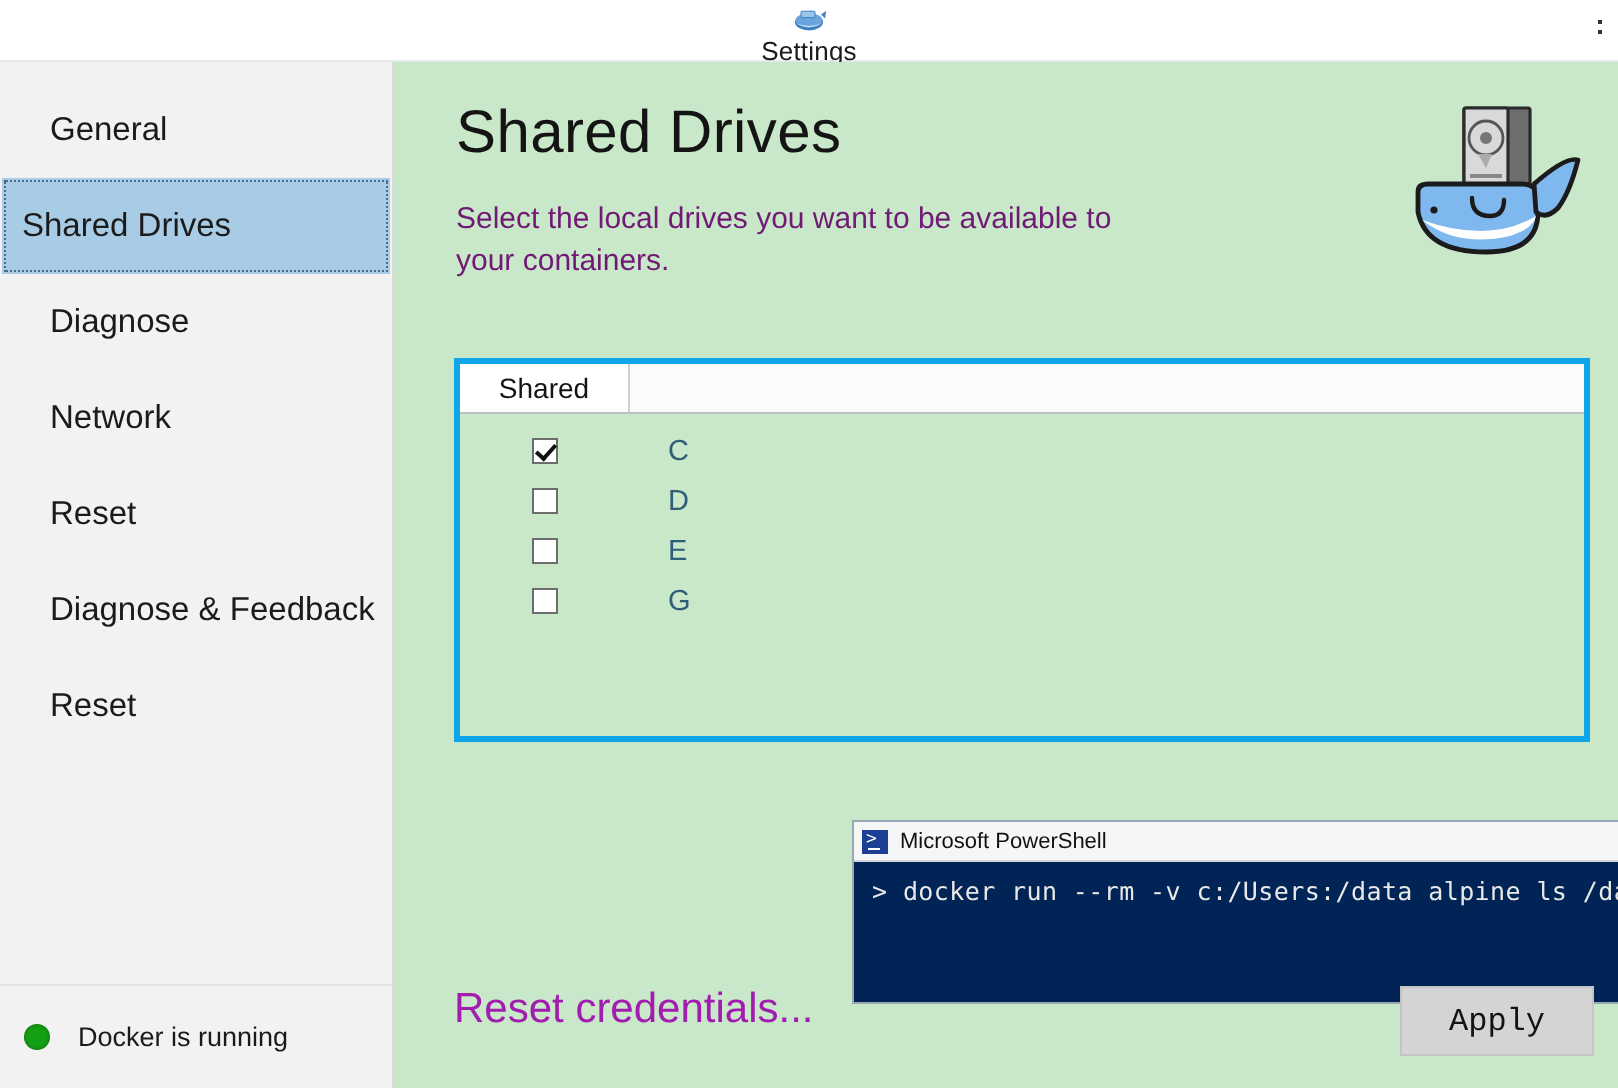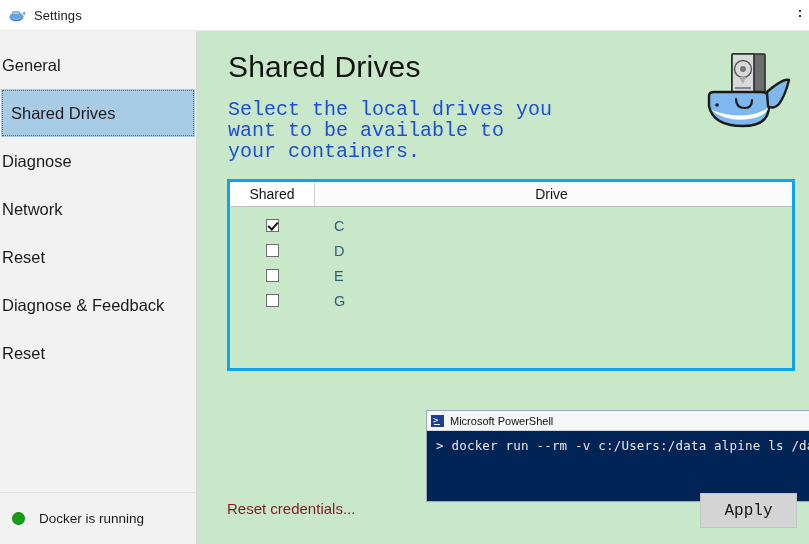--- a/index.html
+++ b/index.html
@@ -33,6 +33,7 @@
     display: flex;
     align-items: center;
     box-sizing: border-box;
+    flex-direction: column;
   }
   .titlebar-icon {
     width: 18px;

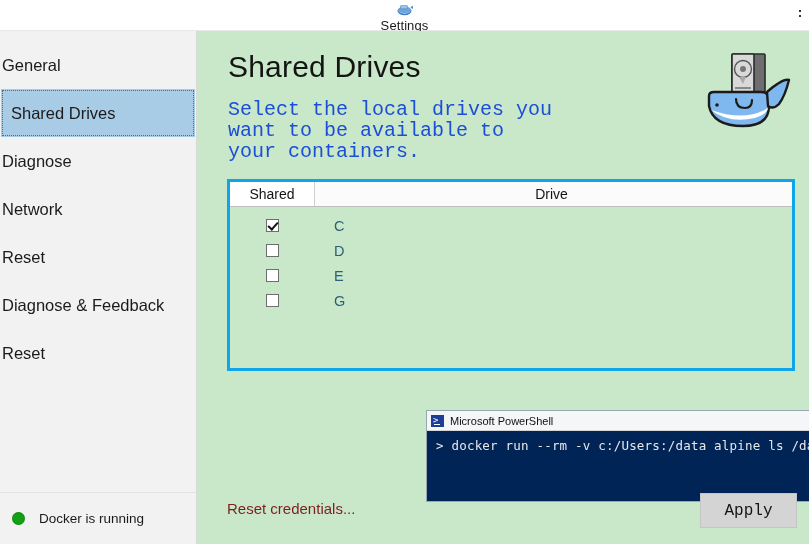--- a/index.html
+++ b/index.html
@@ -86,7 +86,7 @@
     height: 48px;
     display: flex;
     align-items: center;
-    padding-left: 2px;
+    padding-left: 25px;
     box-sizing: border-box;
     font-size: 16.5px;
     color: #1b1b1b;

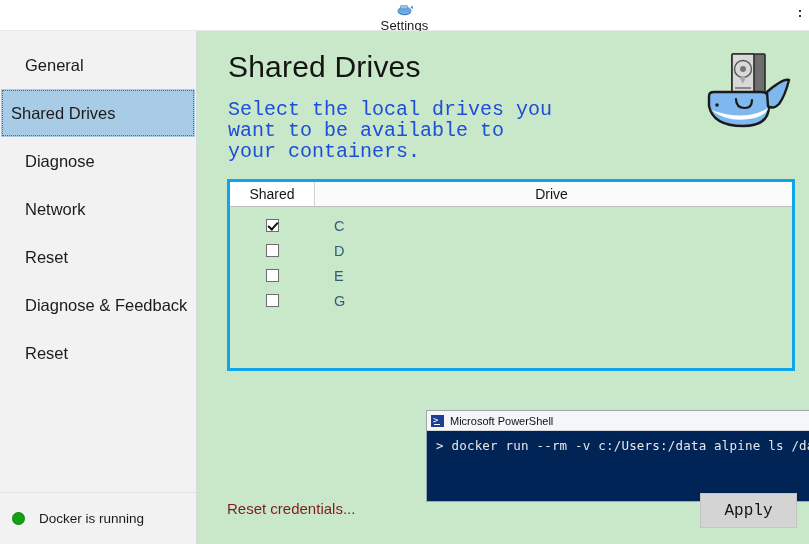--- a/index.html
+++ b/index.html
@@ -158,10 +158,9 @@
     left: 31px;
     top: 68px;
     width: 330px;
-    font-size: 20px;
+    font-size: 15px;
     line-height: 21px;
-    color: #1d4ed8;
-    font-family: Liberation Mono, monospace;
+    color: #701a75;
   }
 
   

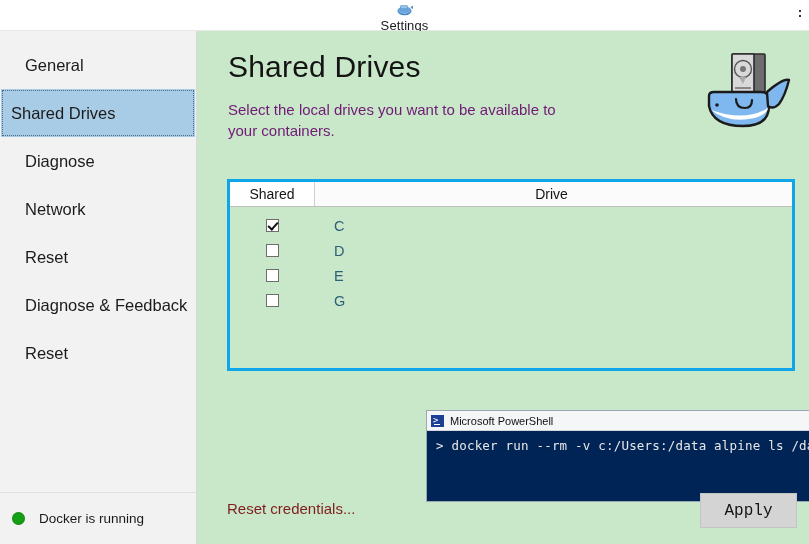--- a/index.html
+++ b/index.html
@@ -430,7 +430,6 @@
     <div class="drives-table">
       <div class="table-head">
         <div class="th th-shared">Shared</div>
-        <div class="th th-drive">Drive</div>
       </div>
       <div class="table-body">
 

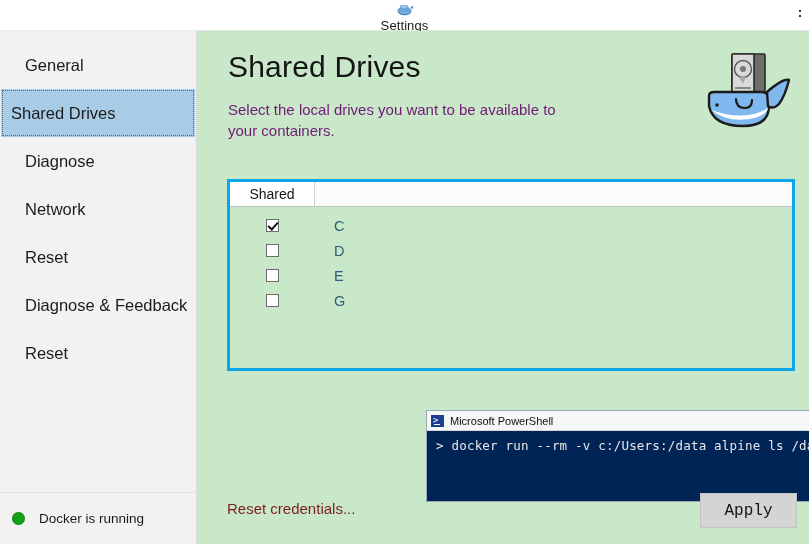--- a/index.html
+++ b/index.html
@@ -323,8 +323,8 @@
     position: absolute;
     left: 30px;
     bottom: 27px;
-    font-size: 15px;
-    color: #7f1d1d;
+    font-size: 21px;
+    color: #a21caf;
     cursor: pointer;
   }
   .apply-button {

